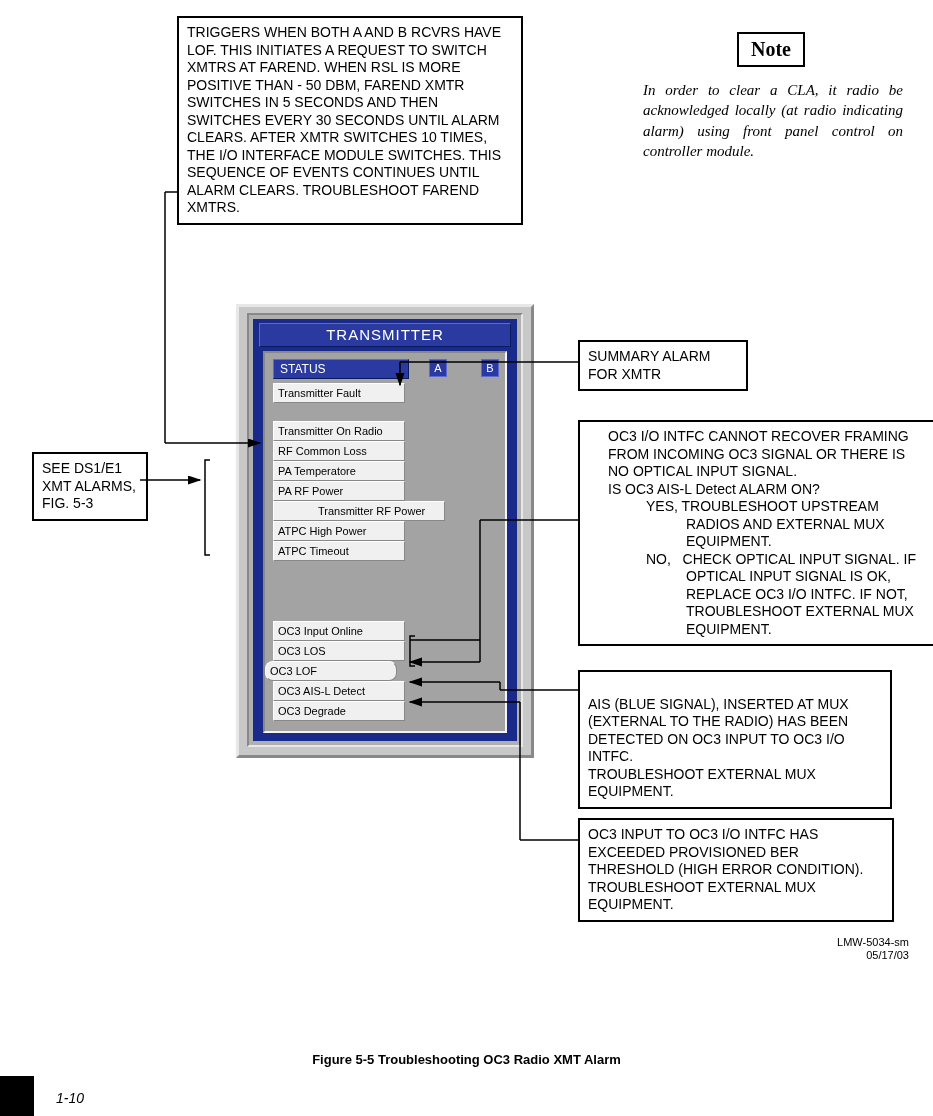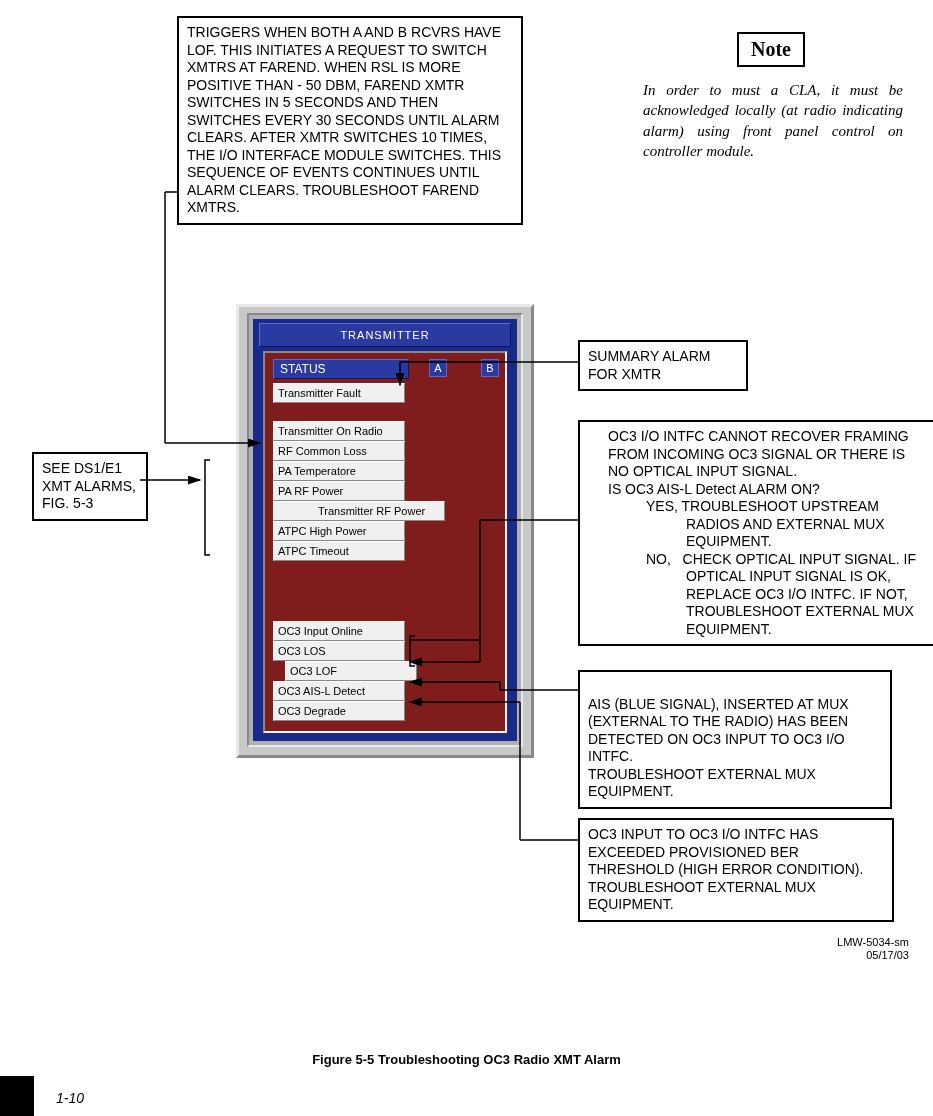--- a/index.html
+++ b/index.html
@@ -193,7 +193,7 @@
 </div>
 
 <div class="note-text" style="left:643px; top:80px; width:260px;">
-  <span>In order to must a CLA, it must be acknowledged locally (at radio indicating alarm) using front panel control on controller module.</span>
+  <span>In order to clear a CLA, it radio be acknowledged locally (at radio indicating alarm) using front panel control on controller module.</span>
 </div>
 
 <div class="box" style="left:32px; top:452px; width:96px;">

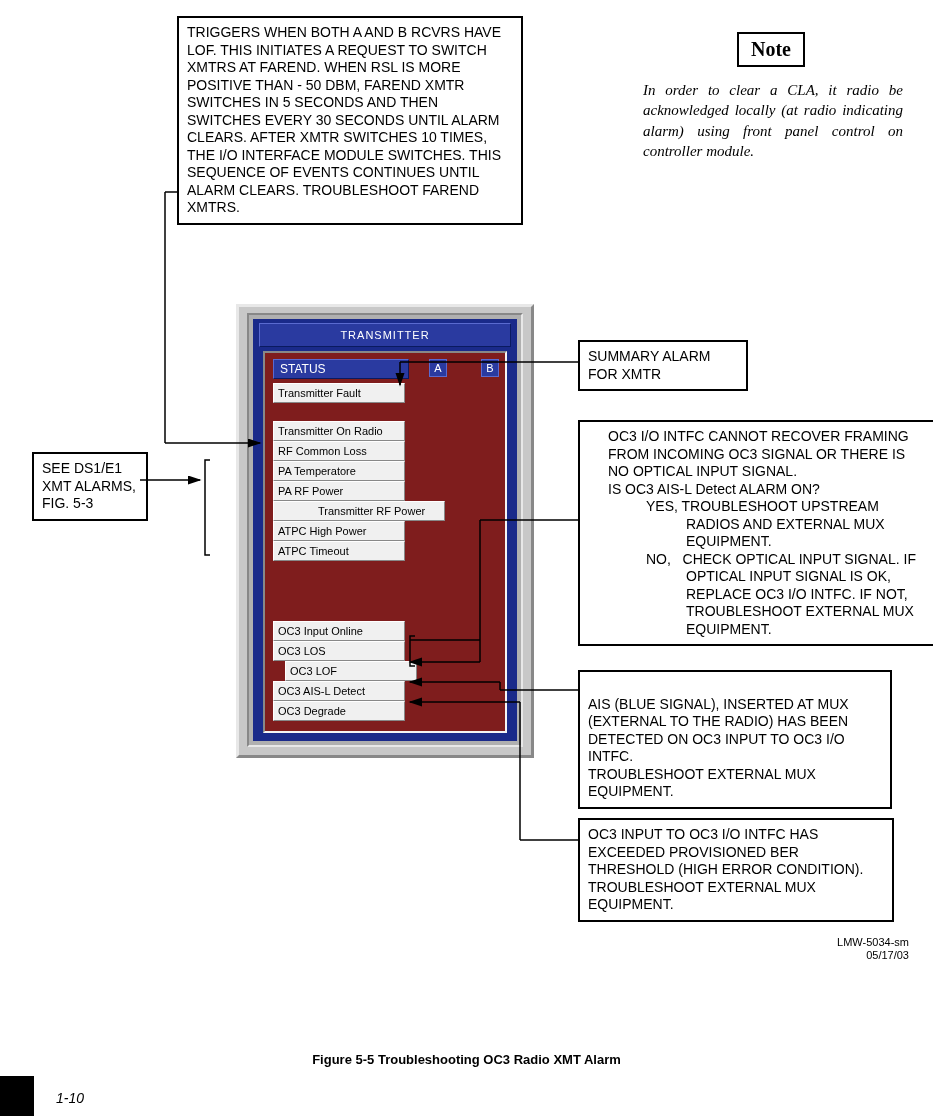--- a/index.html
+++ b/index.html
@@ -79,7 +79,7 @@
     color: #fff;
     text-align: center;
     line-height: 22px;
-    font-size: 11px;
+    font-size: 15px;
     letter-spacing: 1px;
     border-top: 1px solid #5a6ad0;
     border-left: 1px solid #5a6ad0;

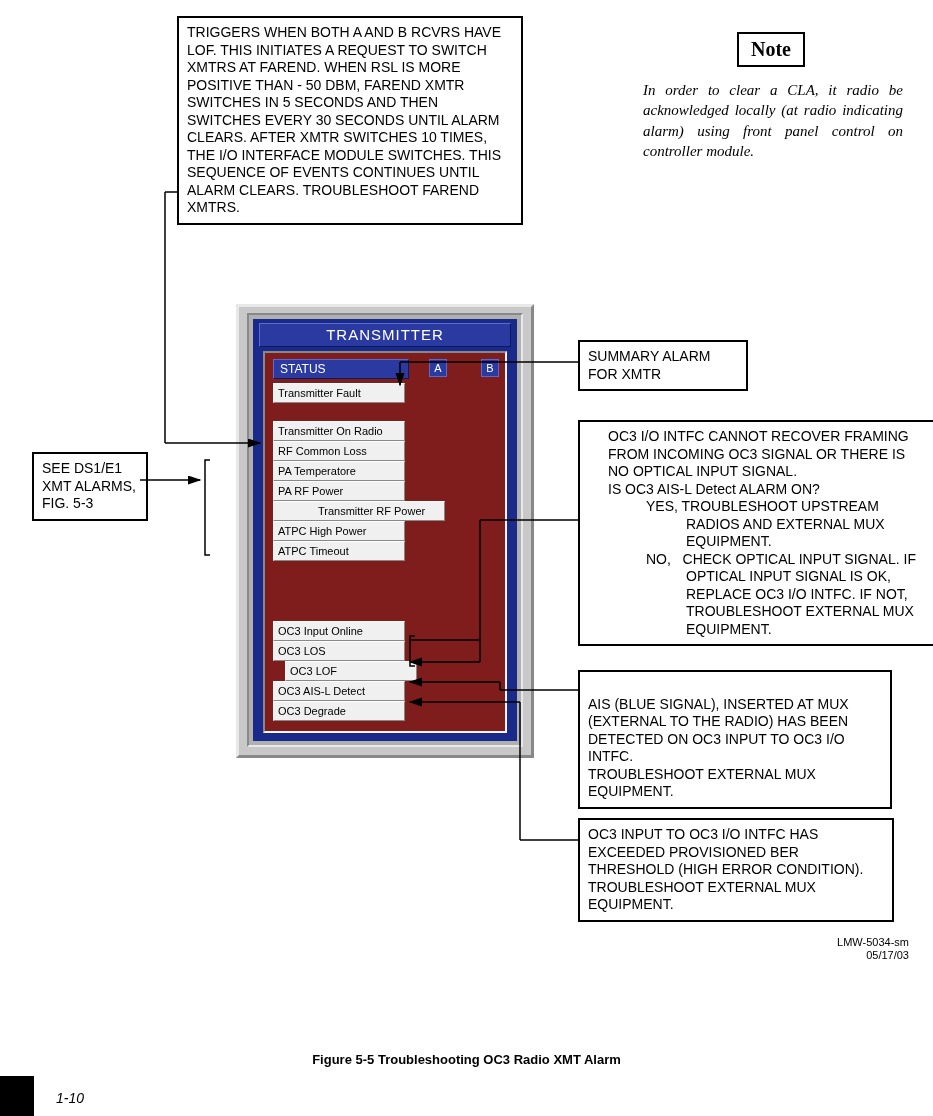--- a/index.html
+++ b/index.html
@@ -92,7 +92,7 @@
     right: 10px;
     top: 32px;
     bottom: 8px;
-    background: #7f1d1d;
+    background: #a3a3a3;
     border-top: 2px solid #888;
     border-left: 2px solid #888;
     border-right: 2px solid #f4f4f4;

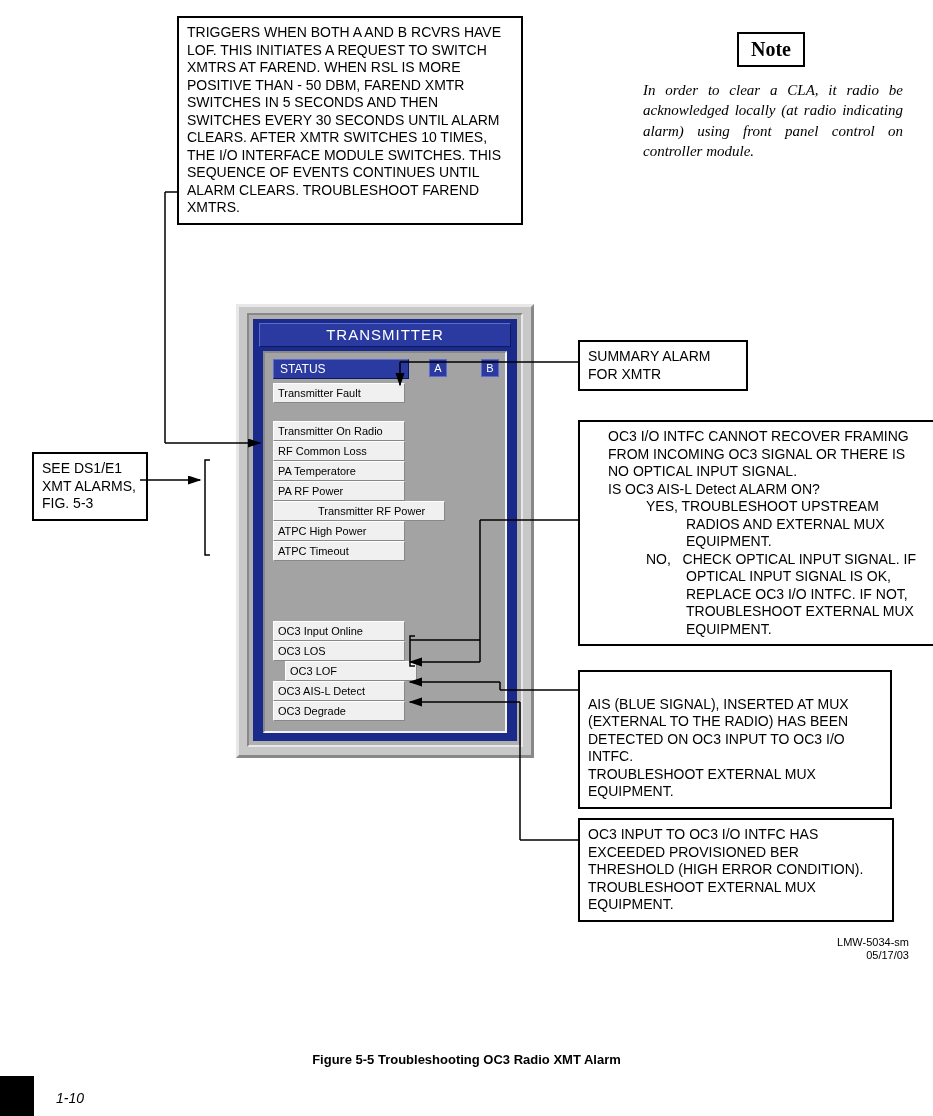--- a/index.html
+++ b/index.html
@@ -245,7 +245,7 @@
 
         <div class="field" style="left:8px; top:268px; width:126px;"><span>OC3 Input Online</span></div>
         <div class="field" style="left:8px; top:288px; width:126px;"><span>OC3 LOS</span></div>
-        <div class="field" style="left:20px; top:308px; width:126px;"><span>OC3 LOF</span></div>
+        <div class="field" style="left:0; top:308px; width:126px;border-radius:8px;"><span>OC3 LOF</span></div>
         <div class="field" style="left:8px; top:328px; width:126px;"><span>OC3 AIS-L Detect</span></div>
         <div class="field" style="left:8px; top:348px; width:126px;"><span>OC3 Degrade</span></div>
       </div>

